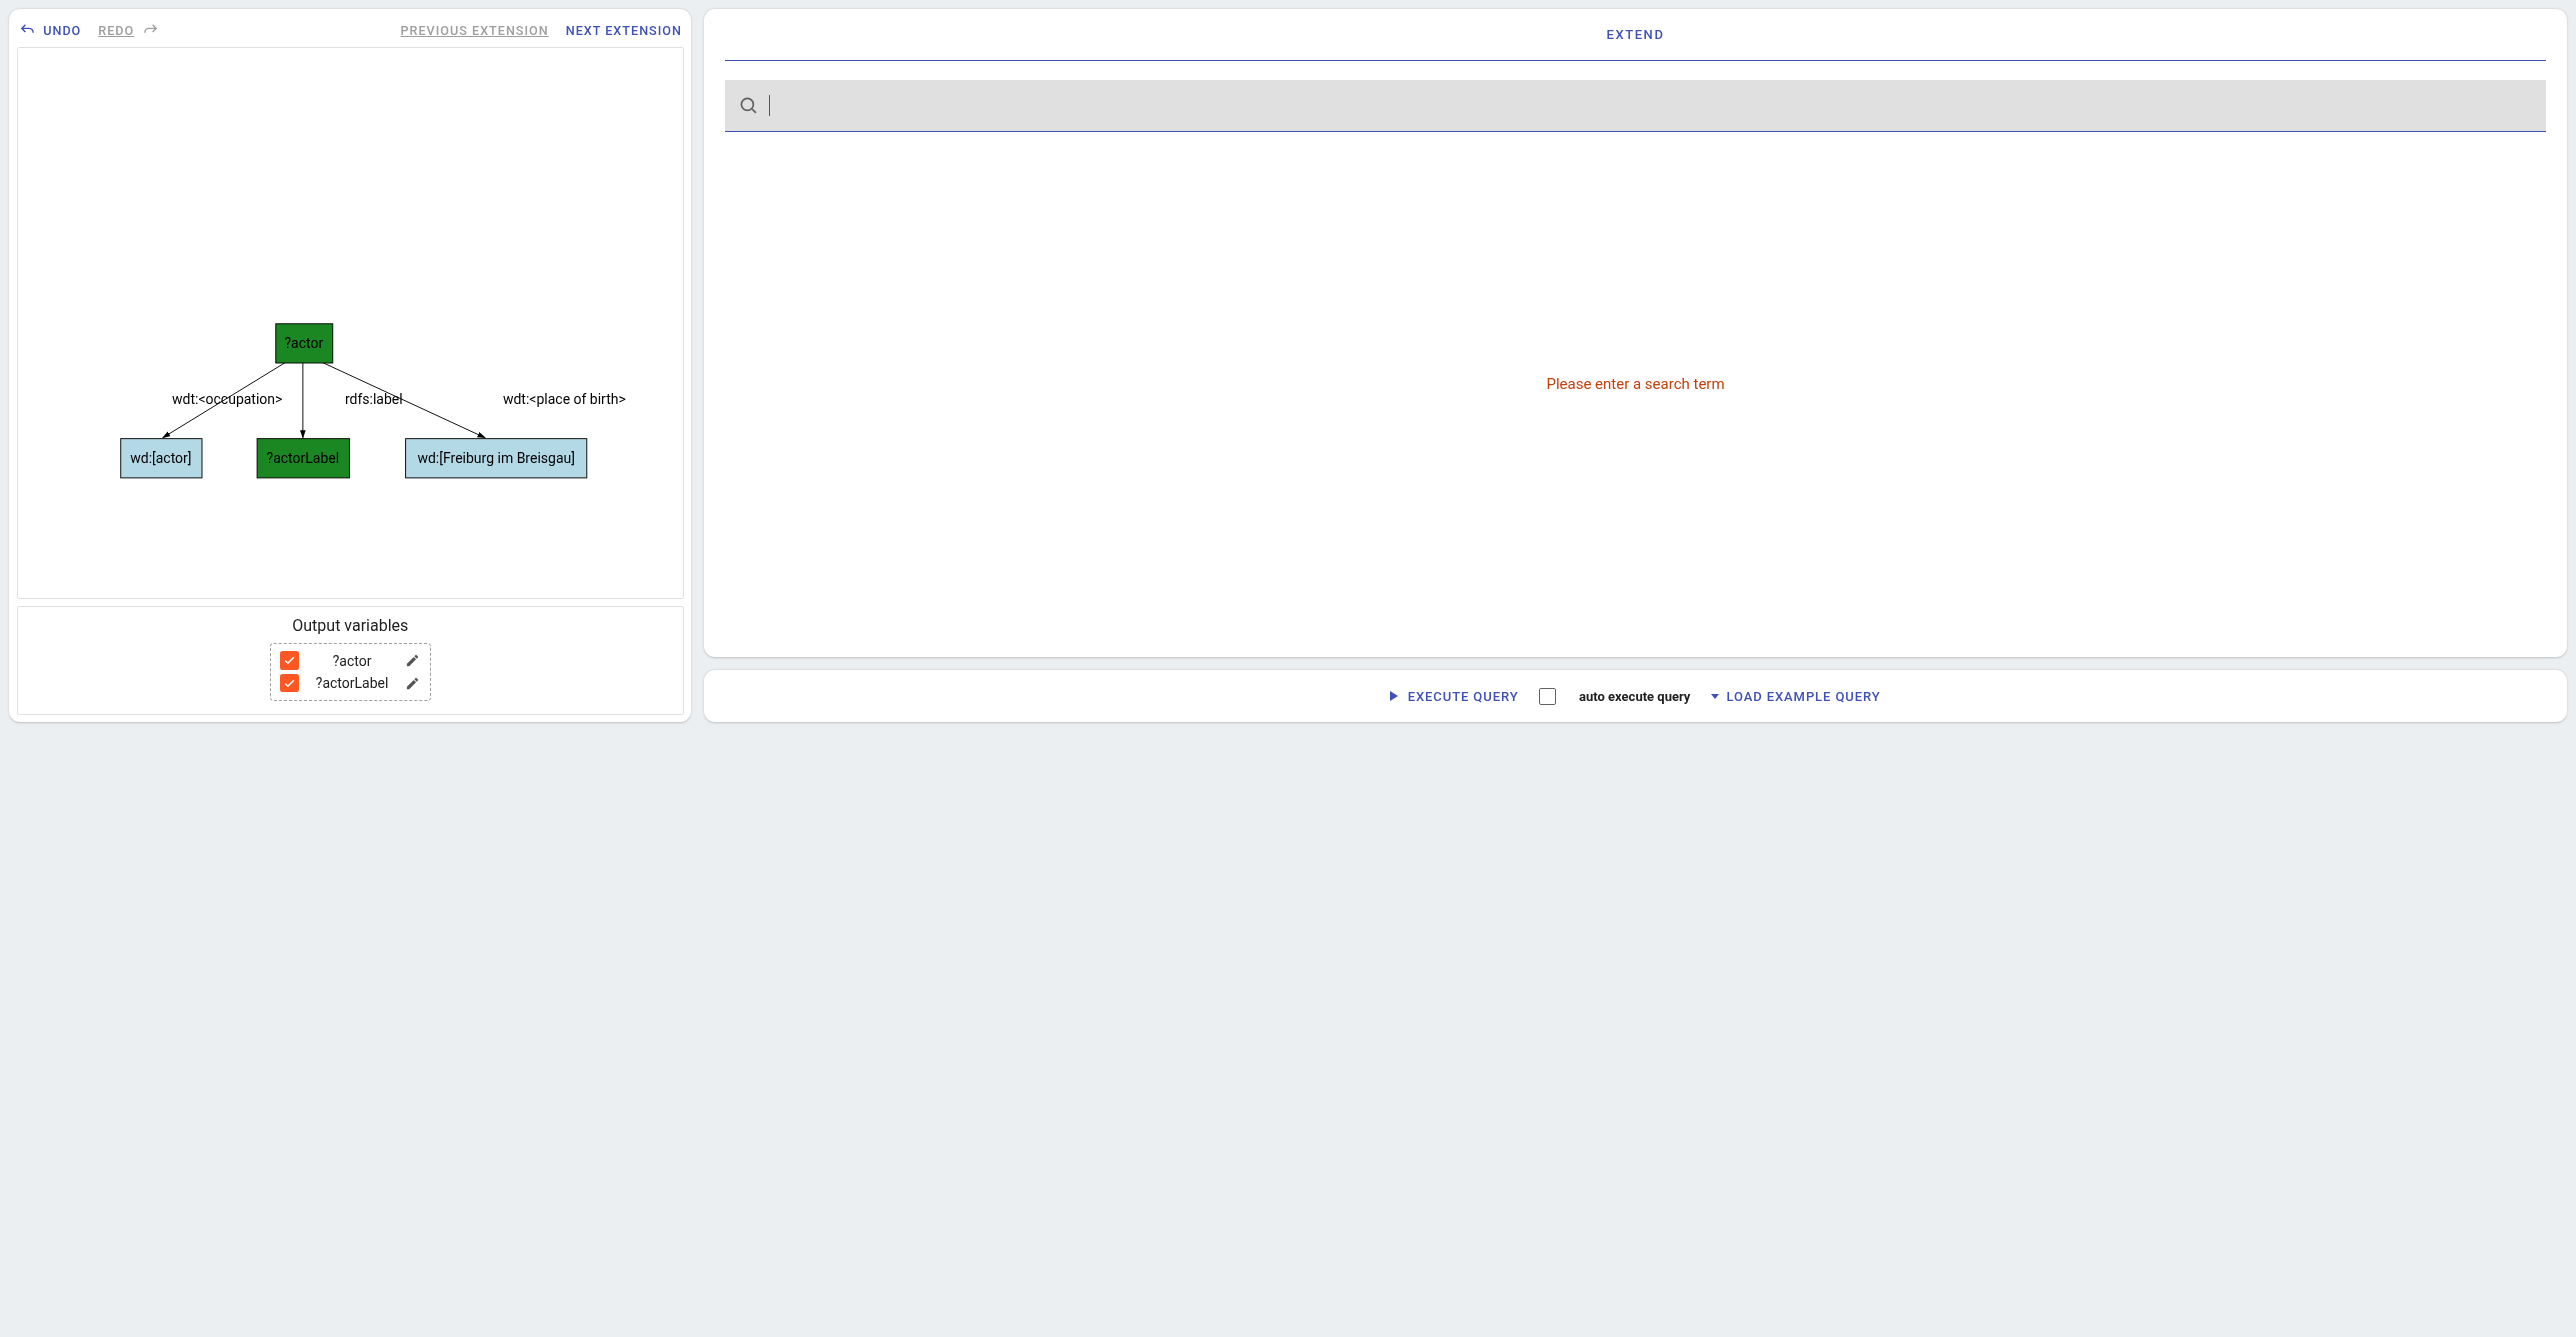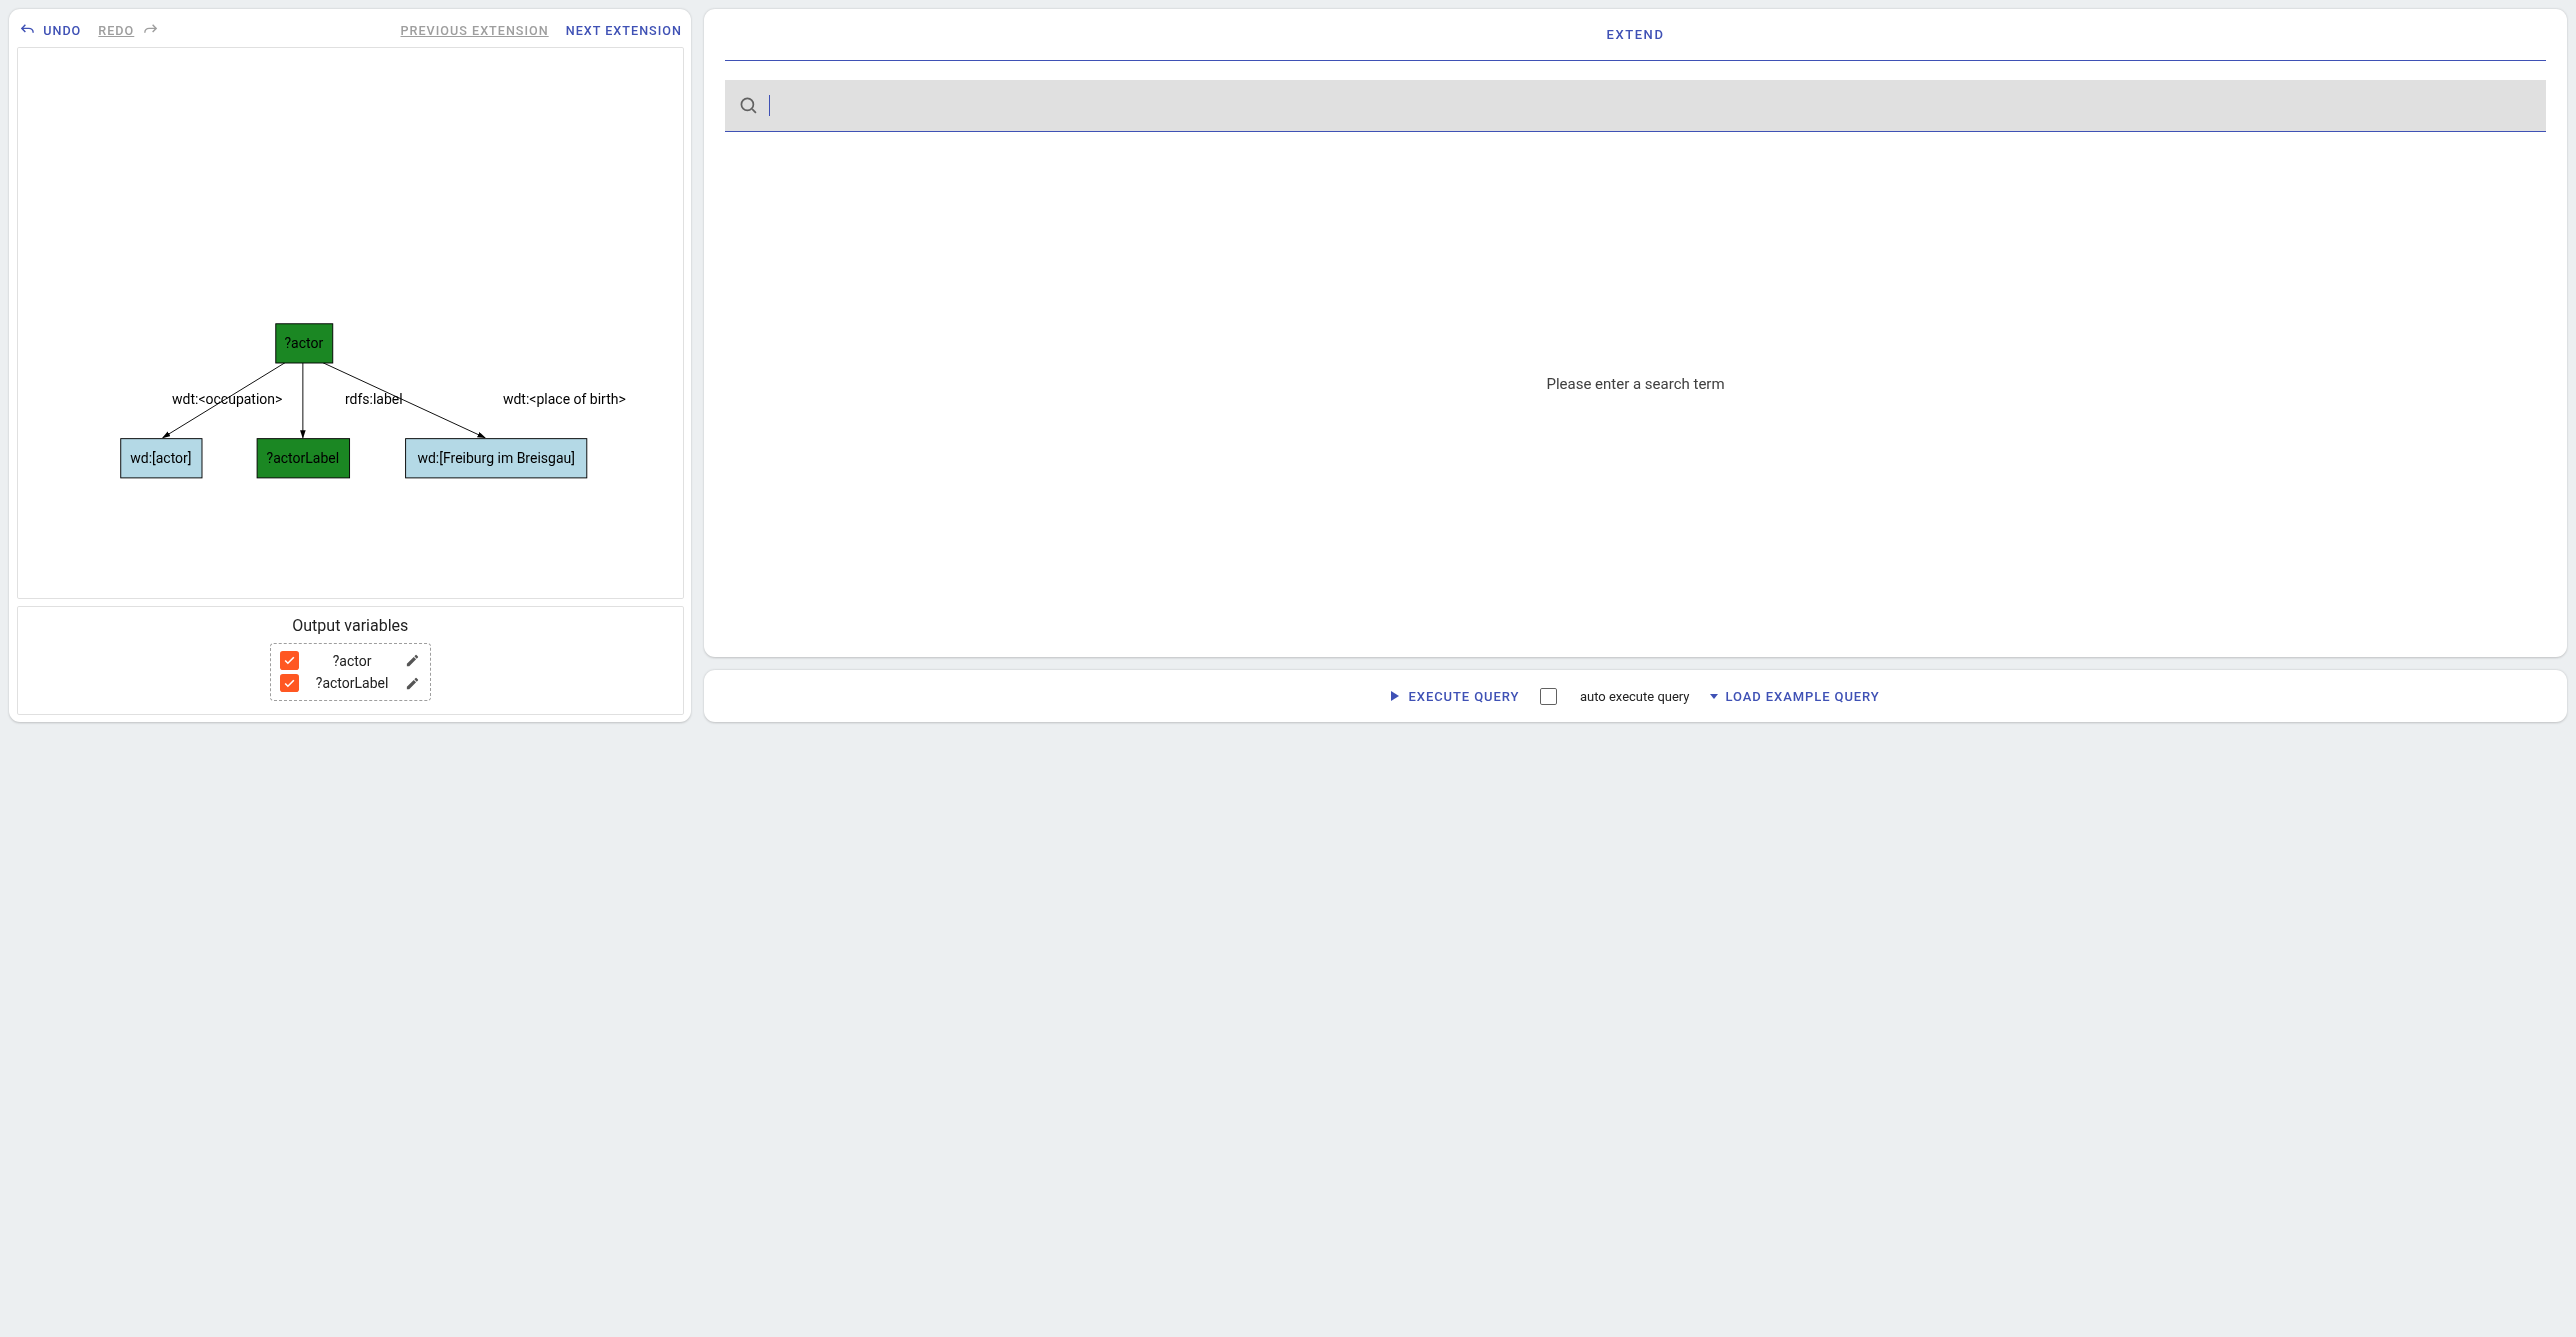--- a/index.html
+++ b/index.html
@@ -191,7 +191,7 @@
     align-items: center;
     justify-content: center;
     font-size: 15px;
-    color: #404040;
+    color: #c2410c;
   }
   .bottom-card {
     height: 52px;

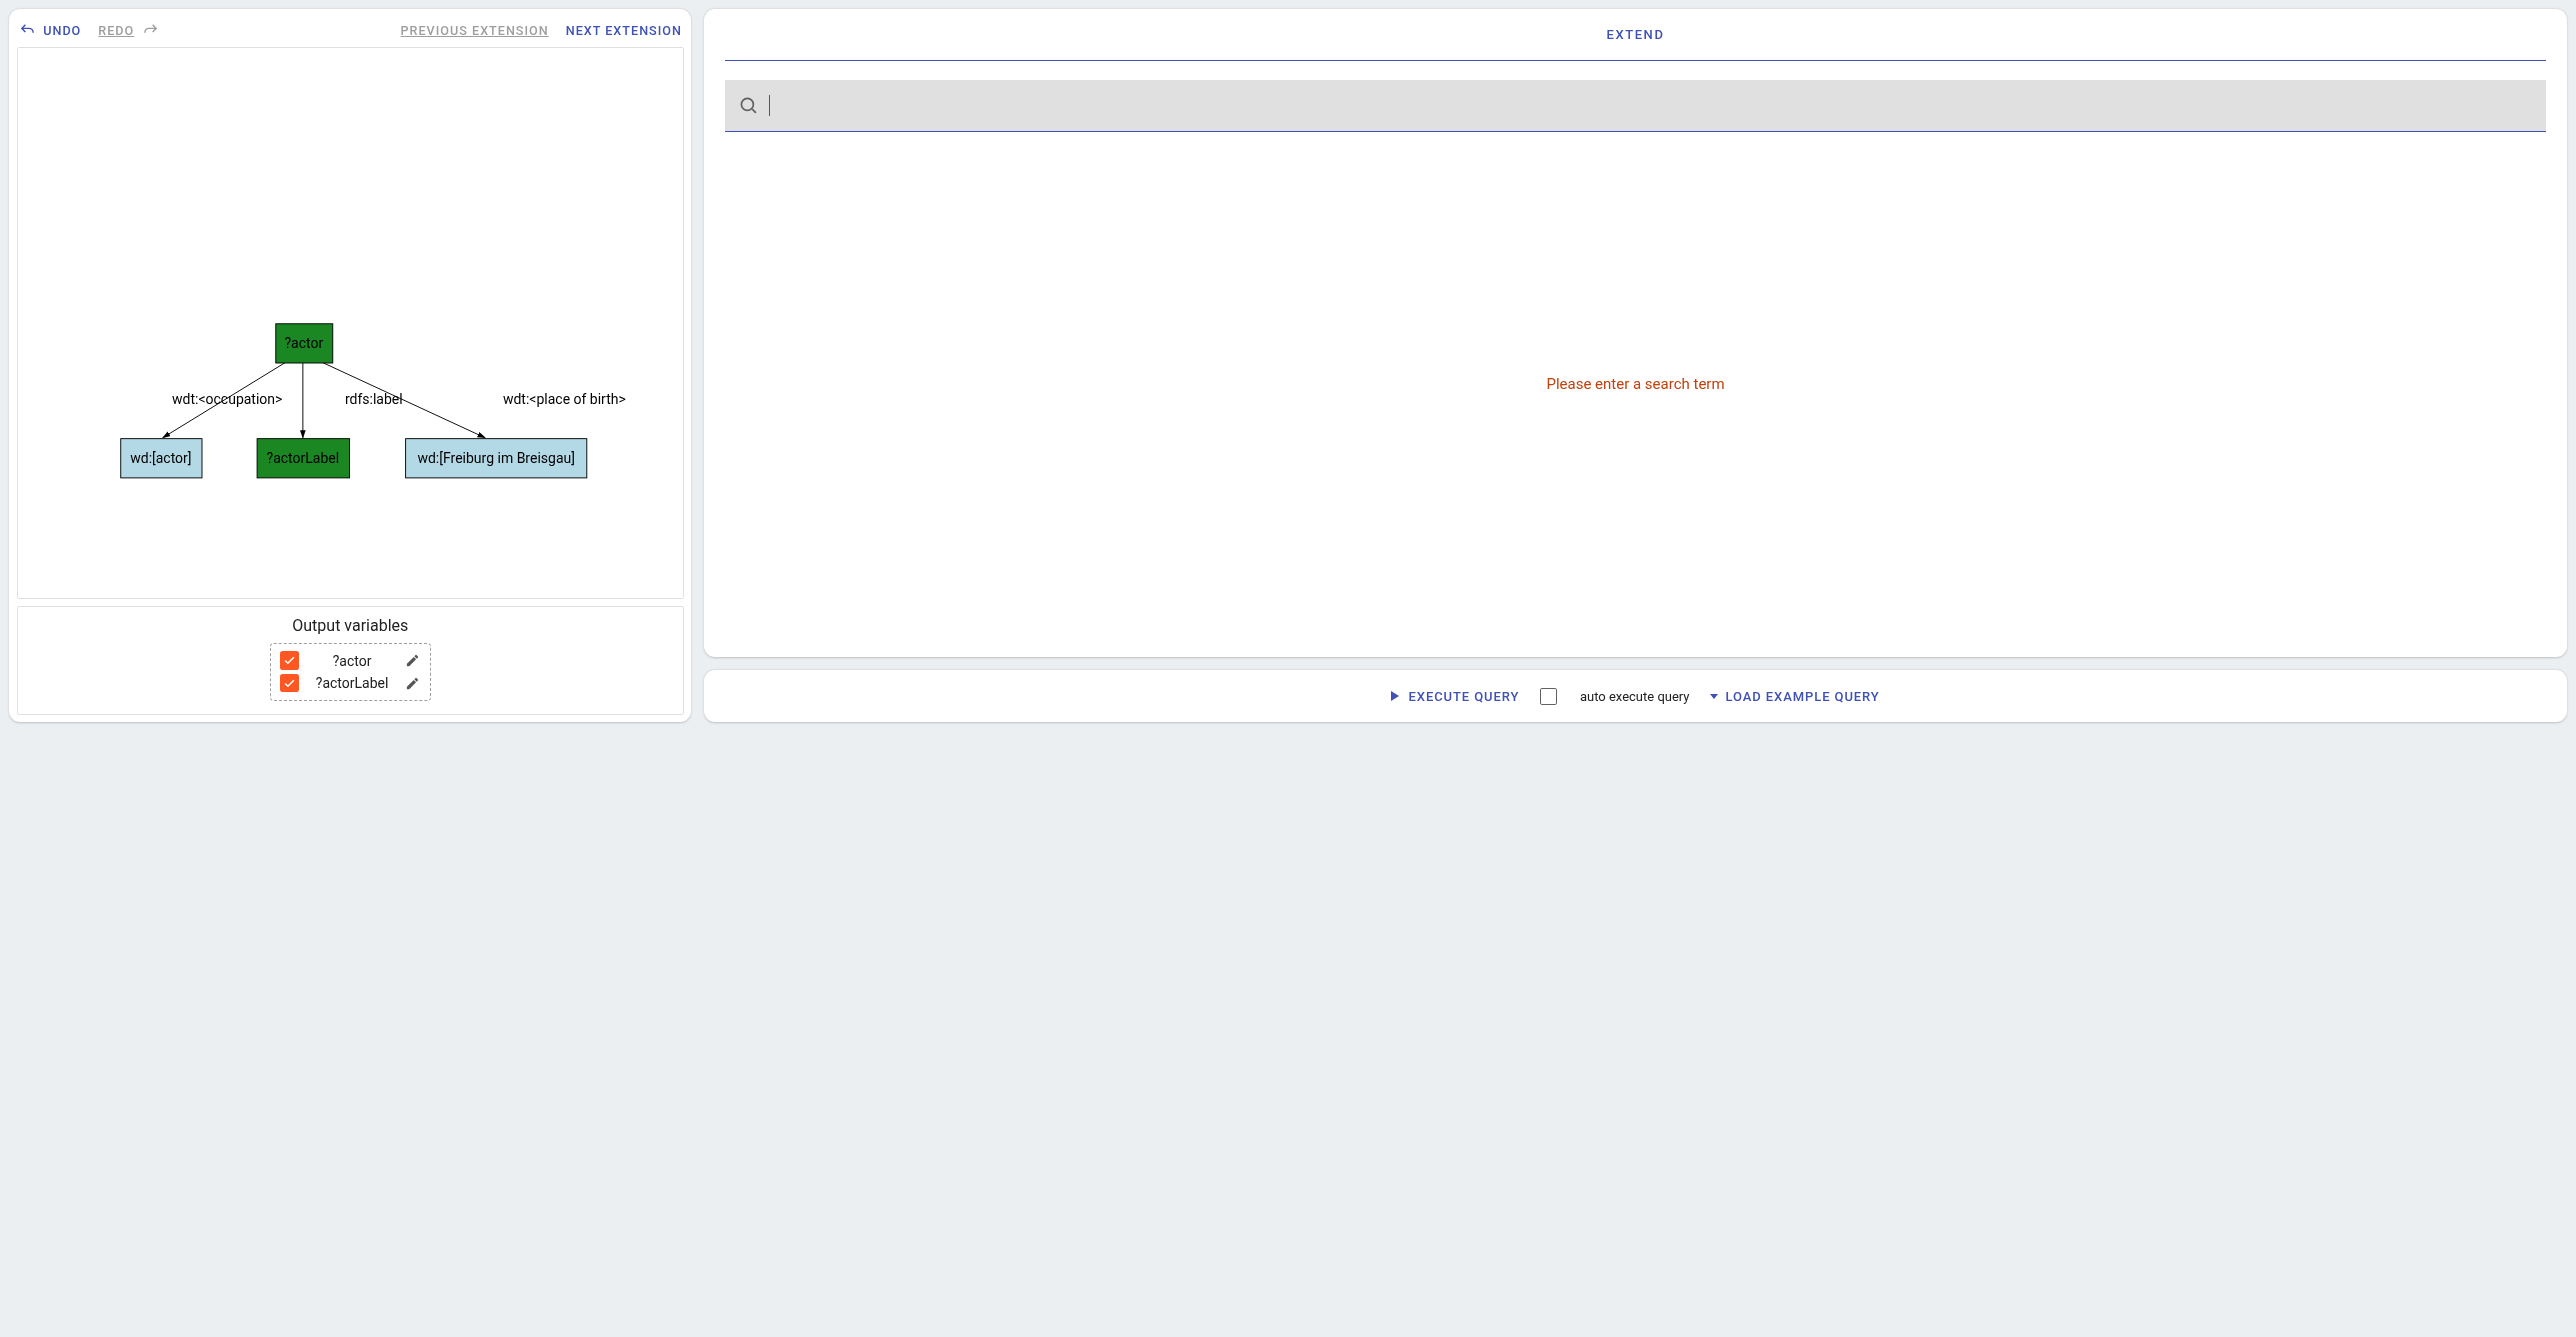--- a/index.html
+++ b/index.html
@@ -215,7 +215,7 @@
     align-items: center;
     gap: 23px;
     color: #212121;
-    font-weight: 400;
+    font-weight: 700;
     letter-spacing: normal;
     cursor: pointer;
   }

